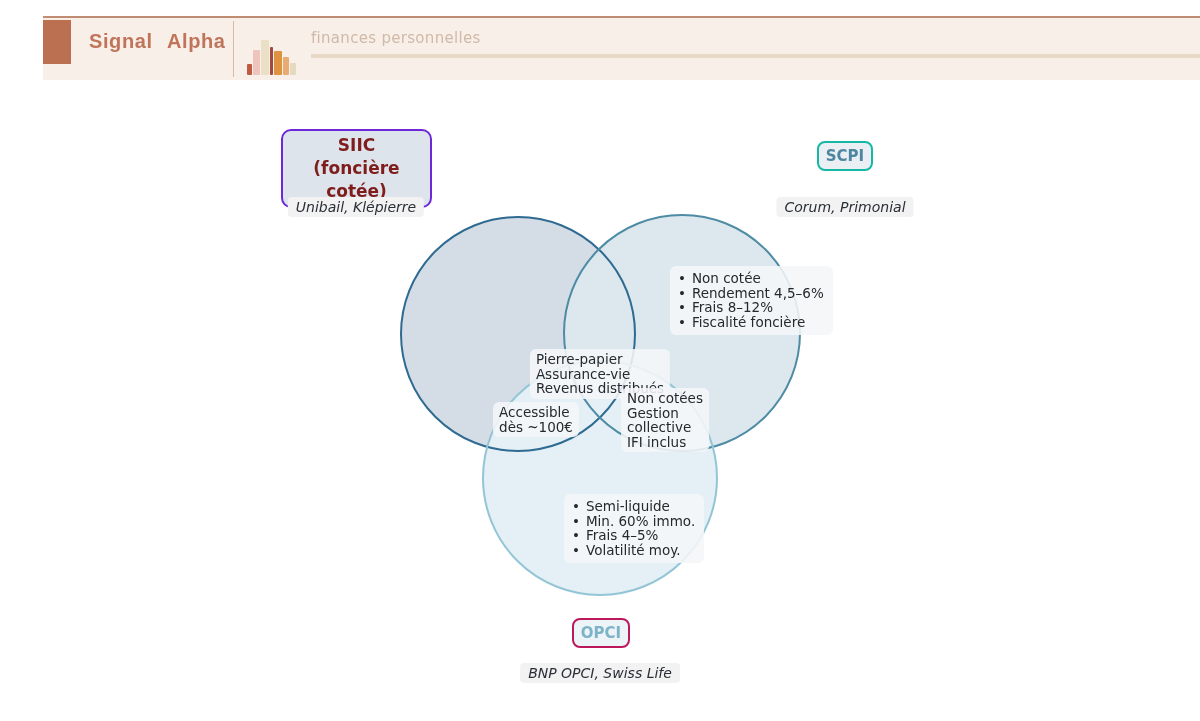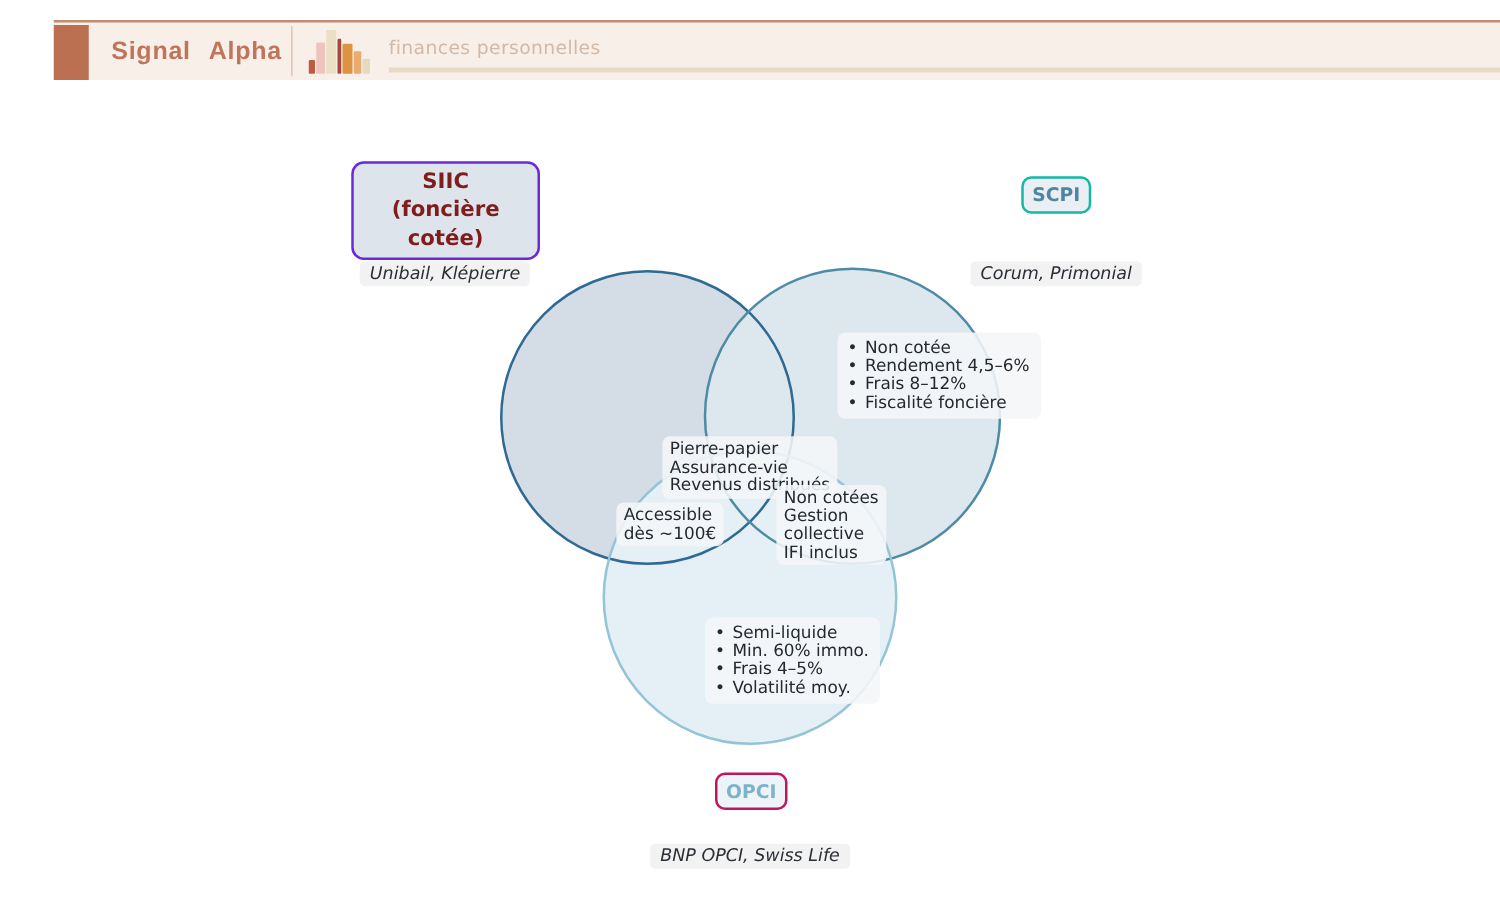--- a/index.html
+++ b/index.html
@@ -8,7 +8,7 @@
   .stage { position:absolute; left:0; top:0; width:1200px; height:721px; }
 
   
-  .header { position:absolute; left:43px; top:16px; right:0; height:48px;
+  .header { position:absolute; left:43px; top:16px; right:0; height:64px;
             background:#f8efe9; border-top:2px solid #c18d72; }
   .brand-square { position:absolute; left:0; top:2px; width:28px; height:44px;
                   background:#bb7051; }

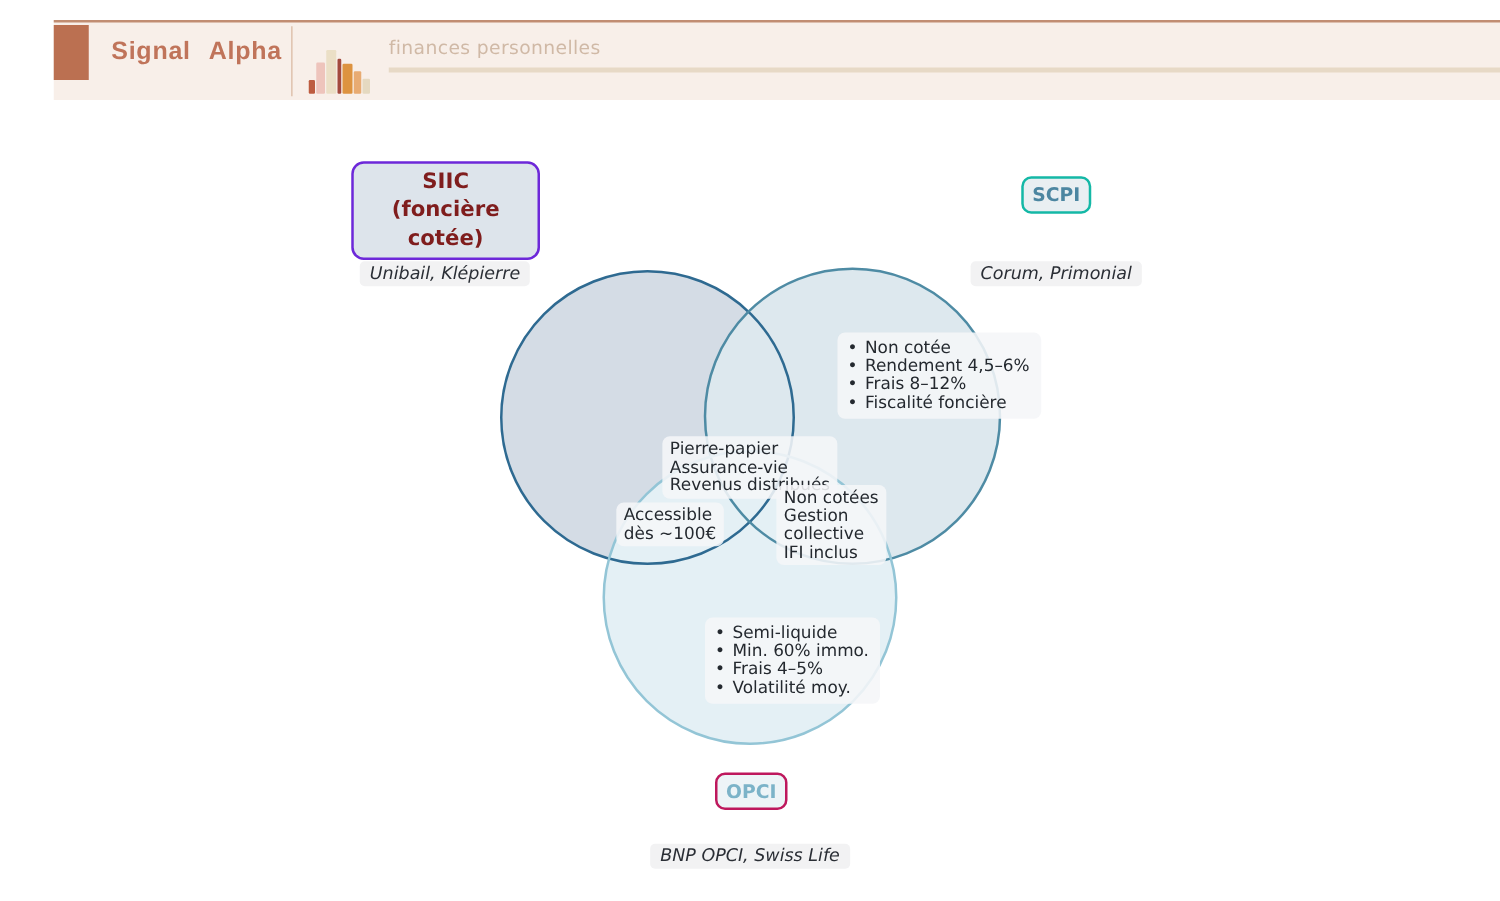--- a/index.html
+++ b/index.html
@@ -51,7 +51,7 @@
               font-size:15px; border-radius:8px; }
   .examples { position:absolute; transform:translateX(-50%); white-space:nowrap;
               font-style:italic; font-size:14px; color:#2a2e35;
-              background:#f2f2f3; padding:2px 8px; border-radius:4px;margin-top:12px; }
+              background:#f2f2f3; padding:2px 8px; border-radius:4px; }
   .ex-siic { left:356px; top:197px; }
   .ex-scpi { left:845px; top:197px; }
   .ex-opci { left:600px; top:663px; }

